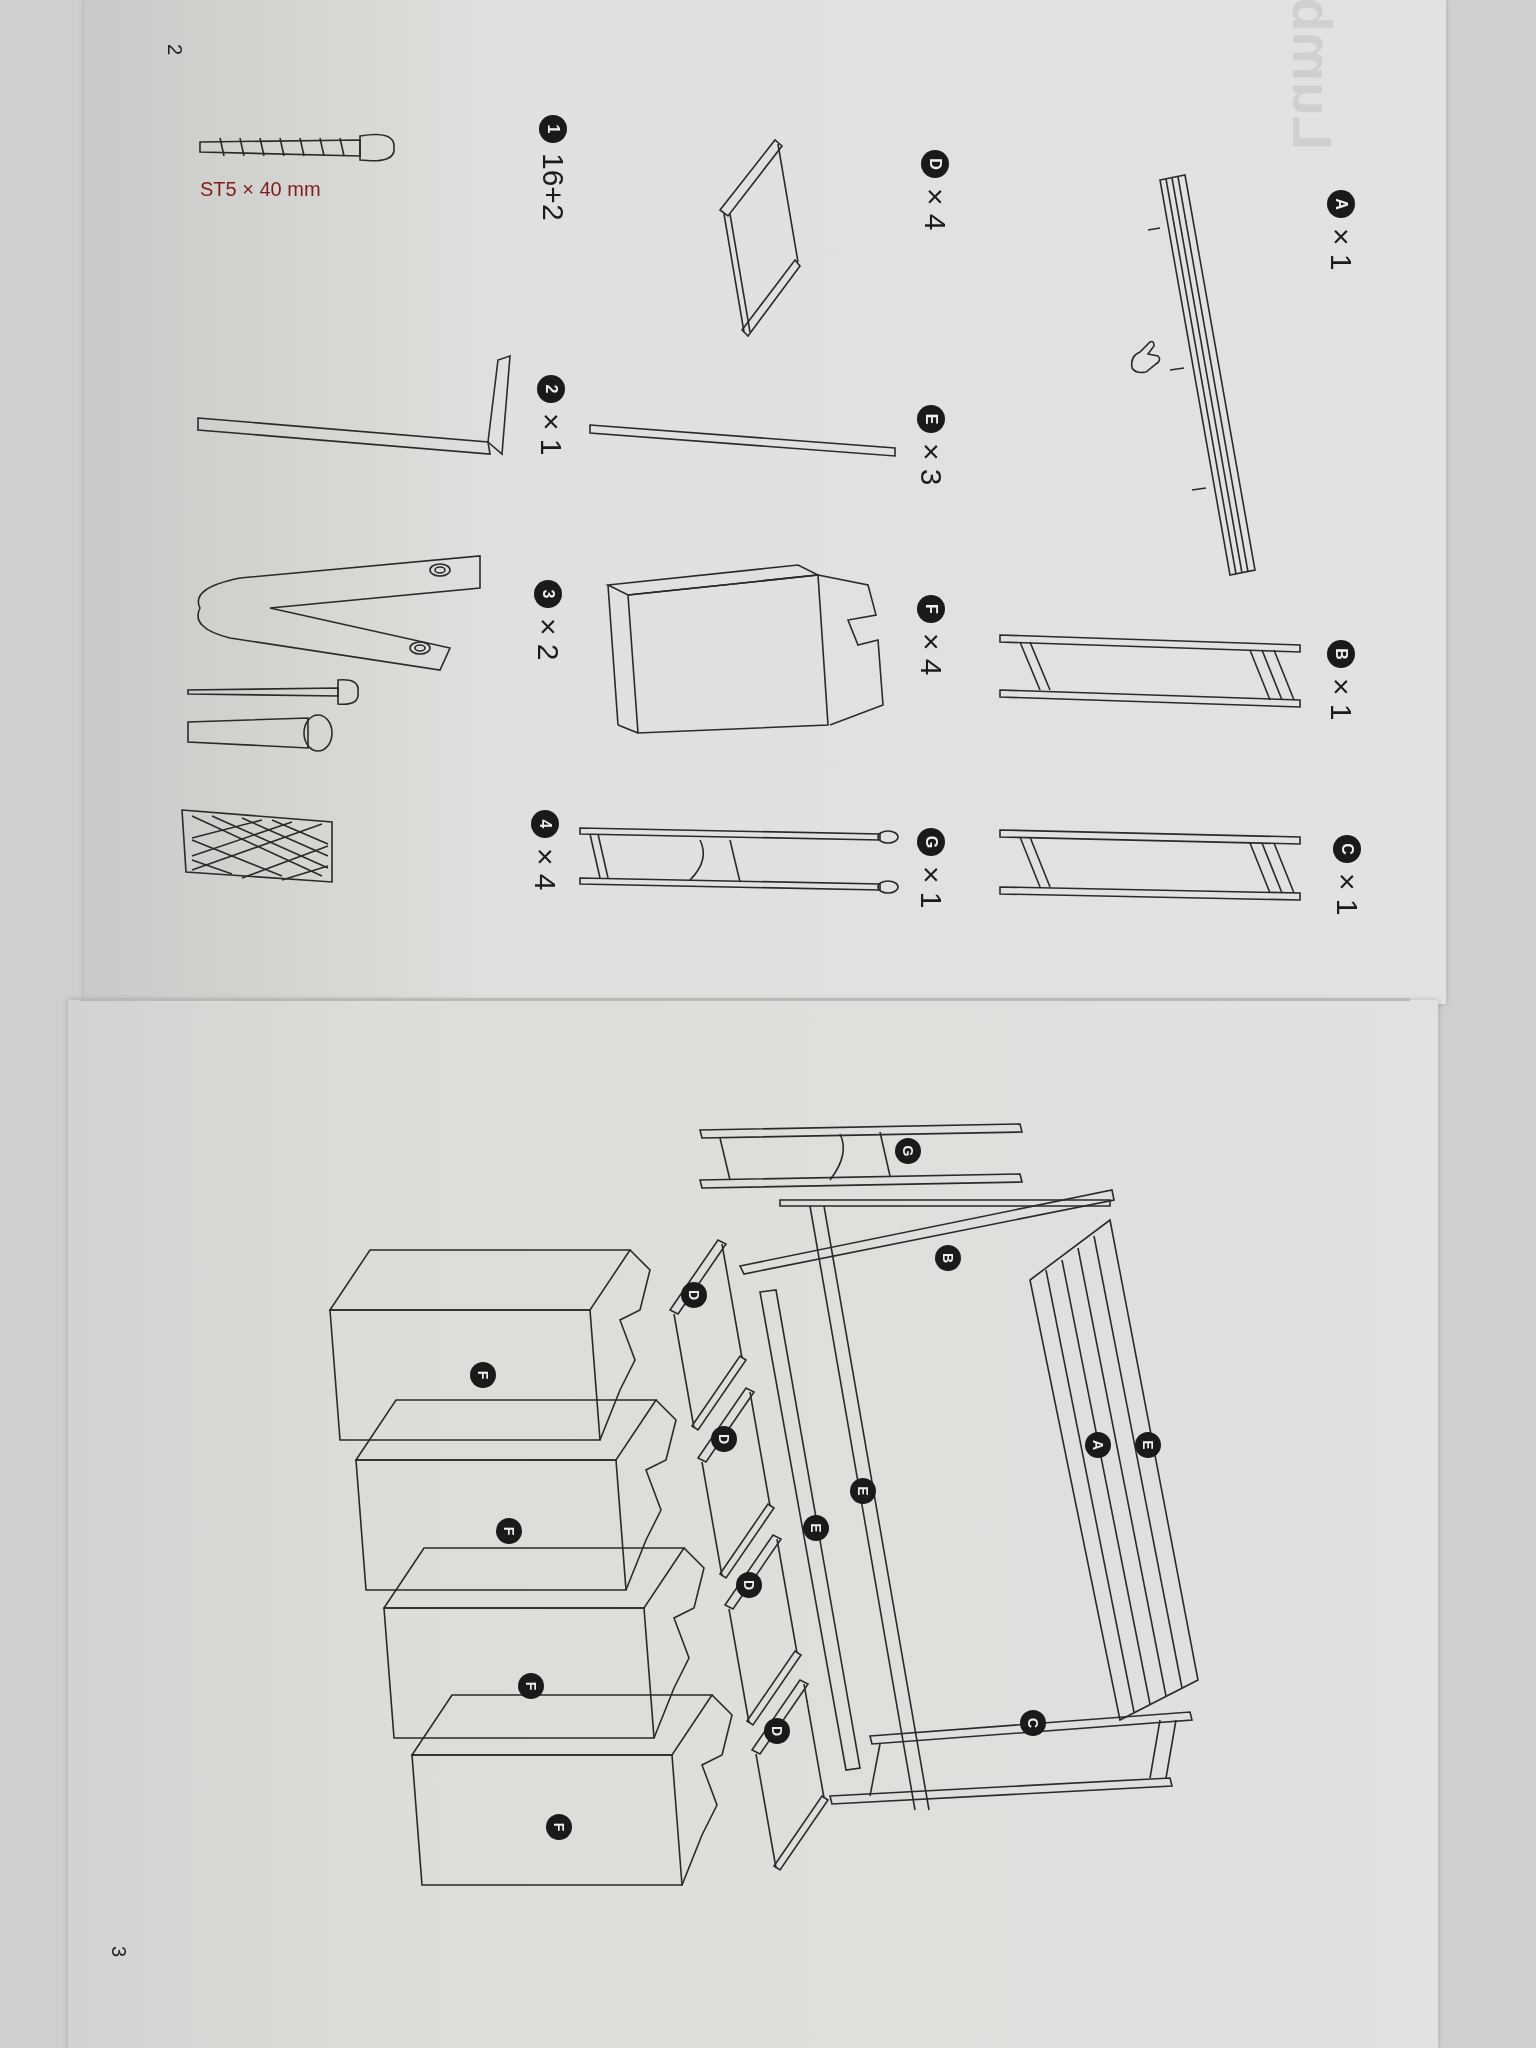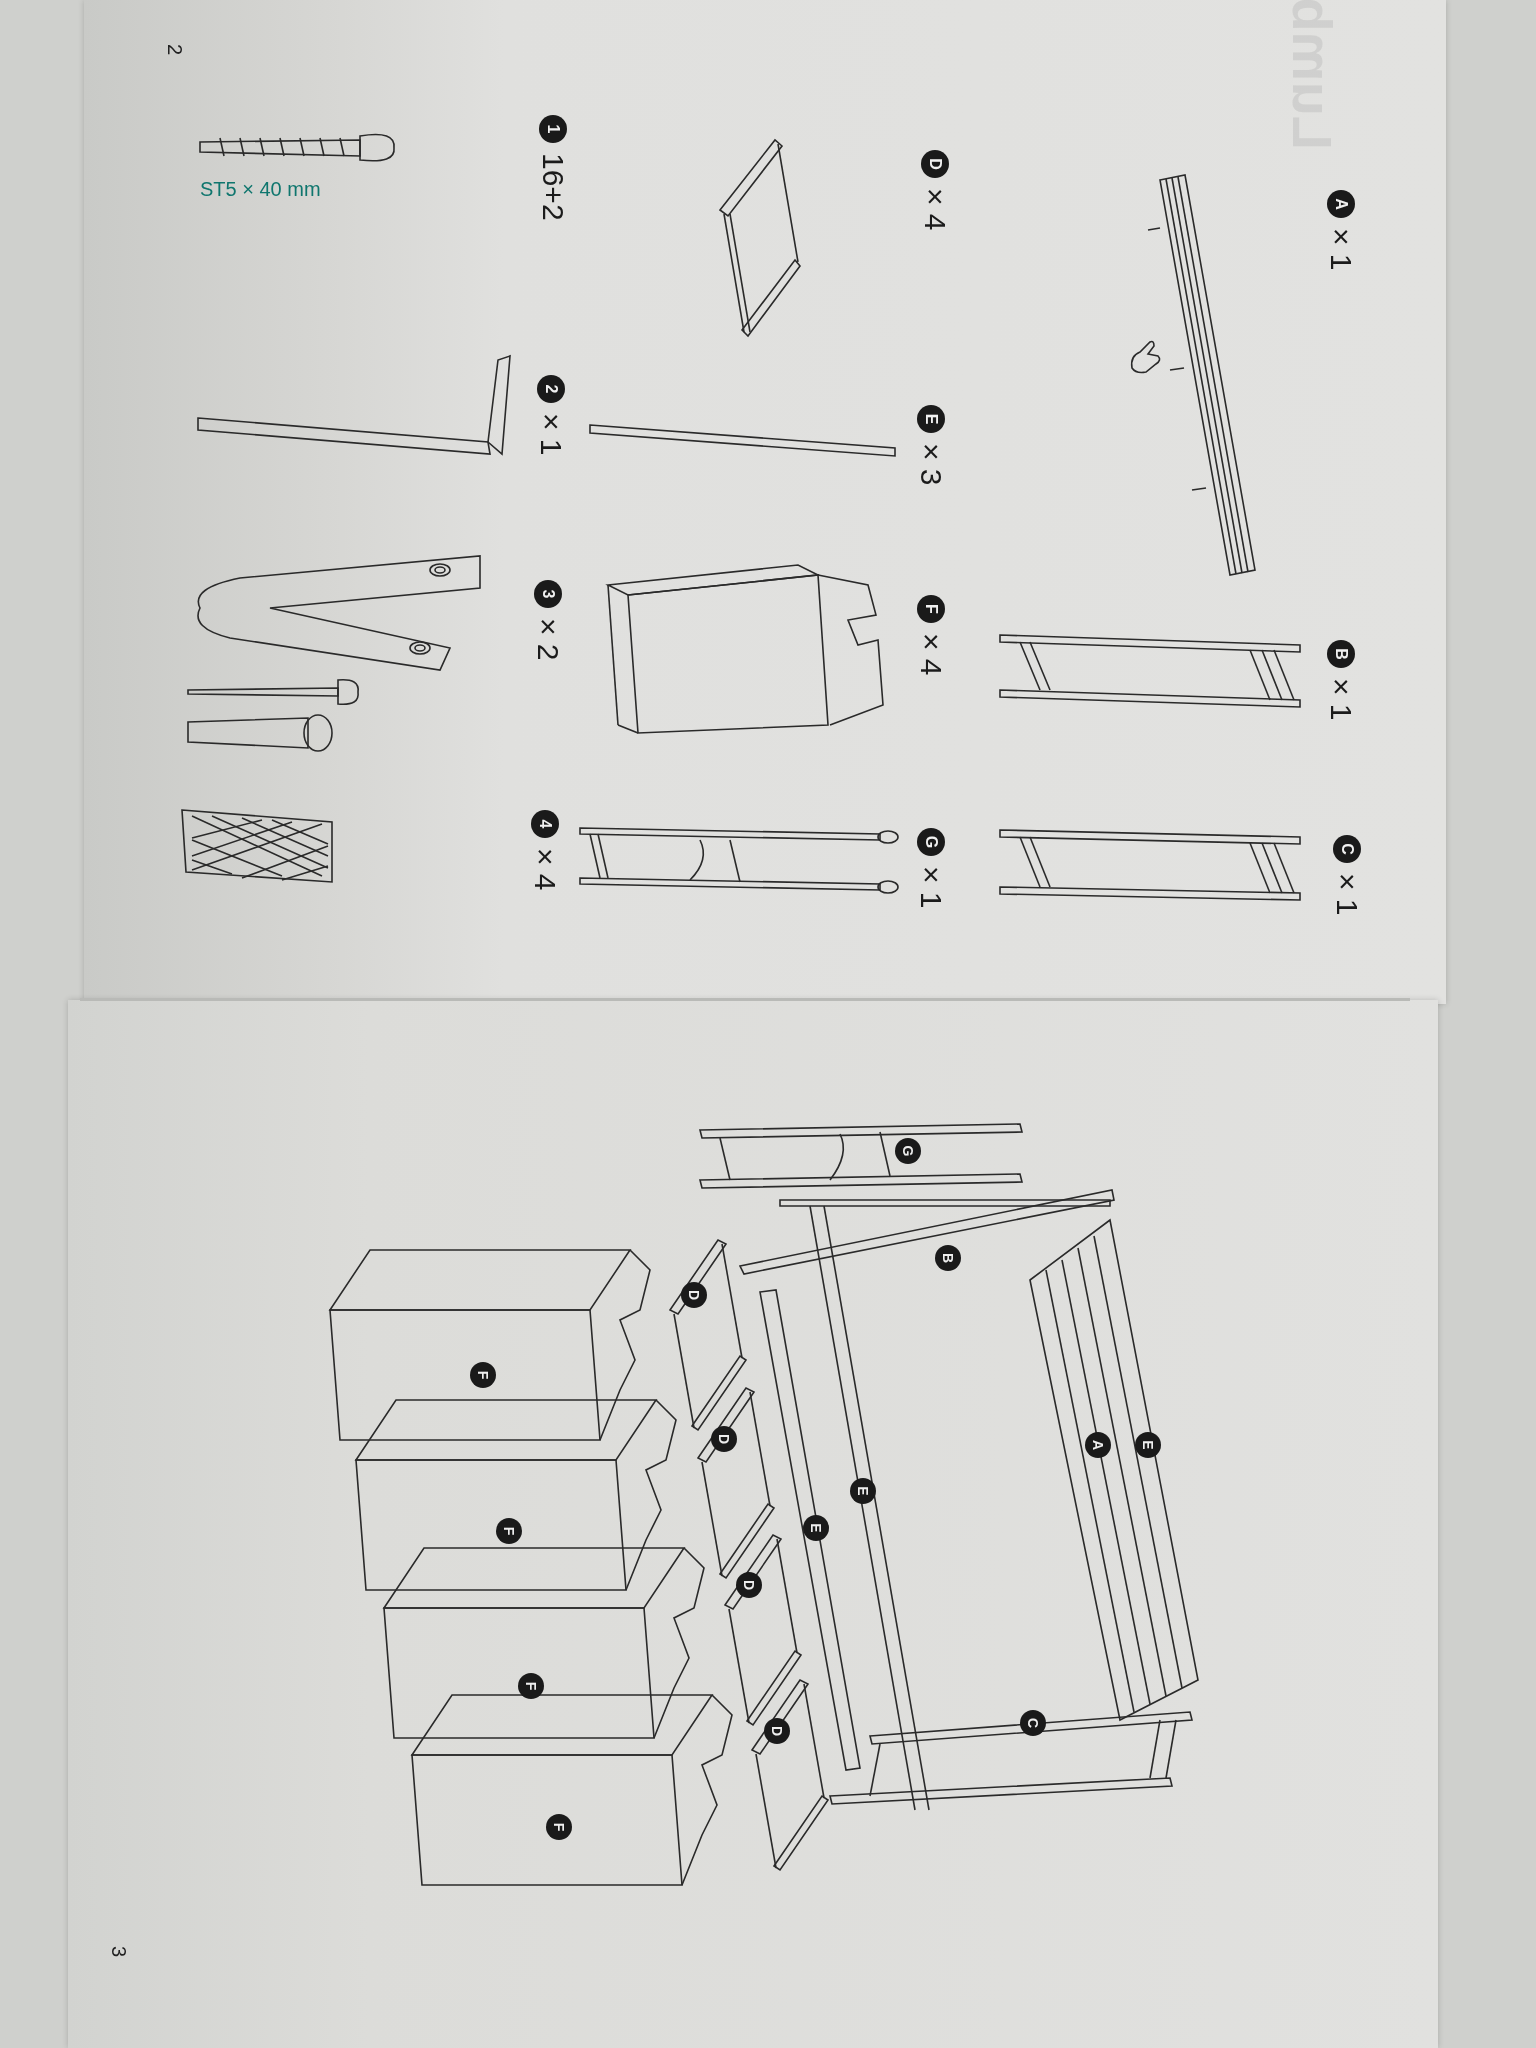--- a/index.html
+++ b/index.html
@@ -24,7 +24,7 @@
     font-size:16px; font-weight:bold;
   }
   .pnum { position:absolute; font-size:20px; color:#222; }
-  .spec { position:absolute; font-size:20px; color:#0f766e; }
+  .spec { position:absolute; font-size:20px; color:#7f1d1d; }
   .watermark {
     position:absolute; font-size:56px; font-weight:bold; color:rgba(120,120,120,0.16);
     transform-origin:left top; transform:rotate(90deg) scaleX(-1); white-space:nowrap;

